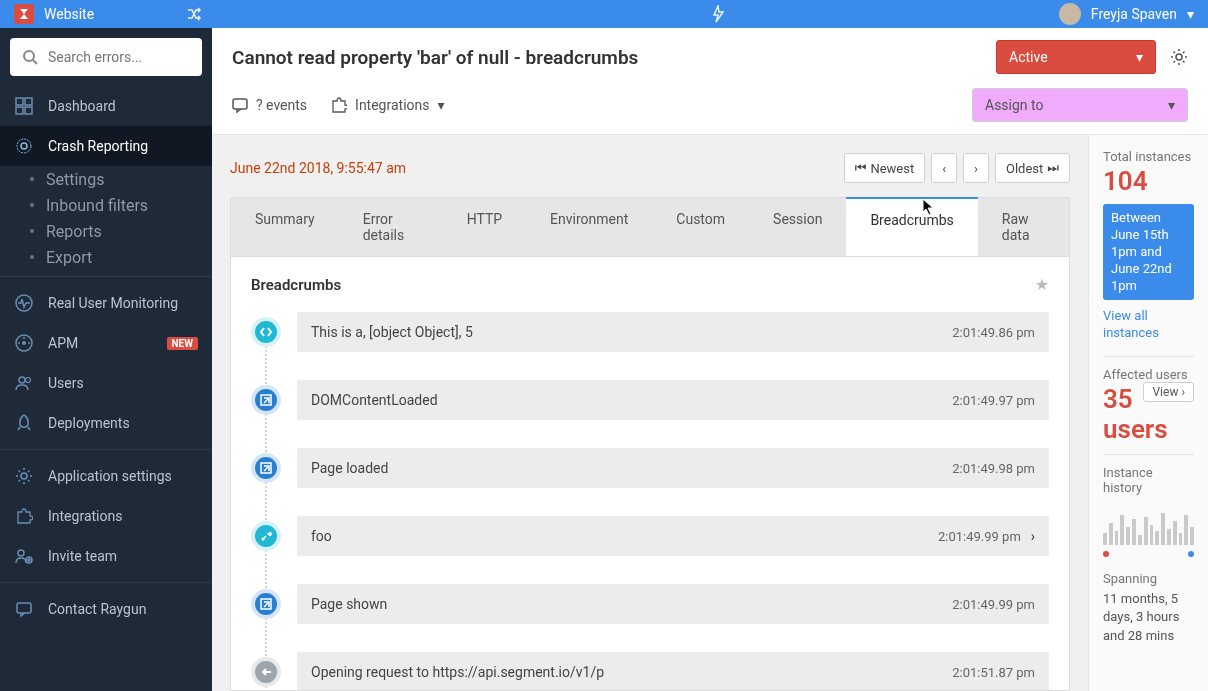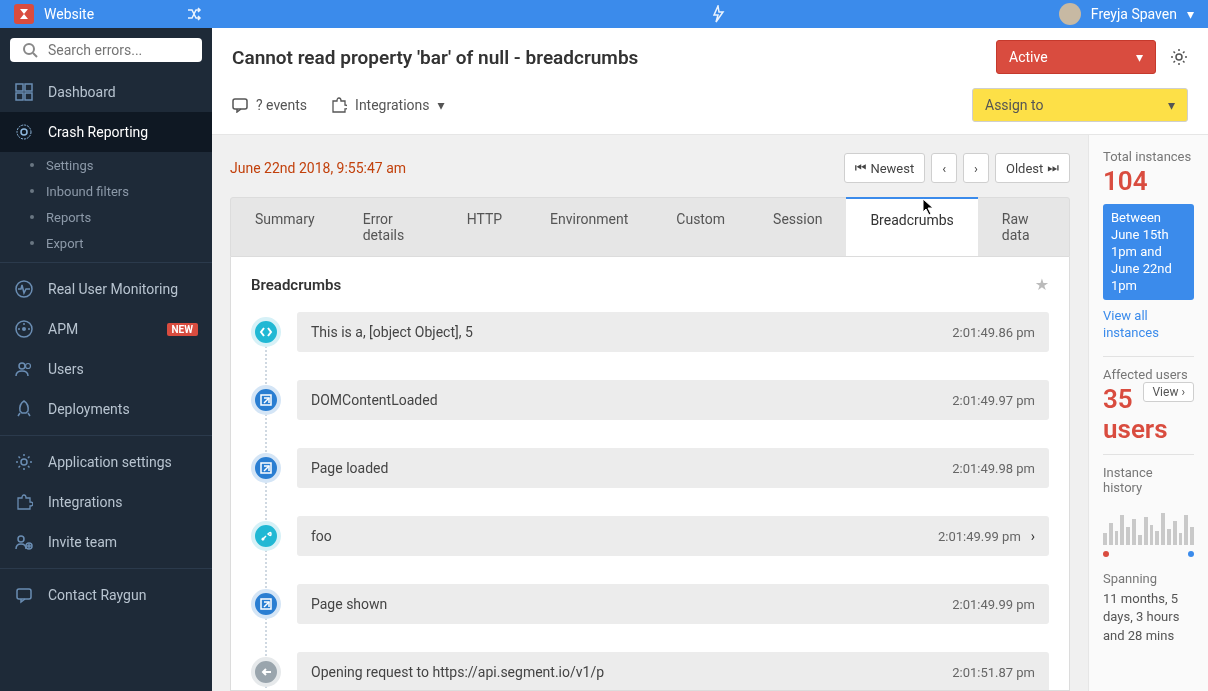--- a/index.html
+++ b/index.html
@@ -14,7 +14,7 @@
   .shell { display: flex; height: calc(100% - 28px); }
   .sidebar { width: 212px; background: #1e2a38; color: #b8c4d0; display: flex; flex-direction: column; font-size: 14px; }
   .search-wrap { padding: 10px; }
-  .search-box { background: #fff; border-radius: 4px; height: 24px; display: flex; align-items: center; padding: 0 12px; color: #888; gap: 10px; justify-content: flex-end; }
+  .search-box { background: #fff; border-radius: 4px; height: 38px; display: flex; align-items: center; padding: 0 12px; color: #888; gap: 10px; justify-content: flex-end; }
   .search-box input { border: none; outline: none; font-size: 14px; width: 100%; color: #333; }
   .adv-search { font-size: 12px; color: #5aa7e4; padding: 0 10px 10px 10px; }
   .nav { flex: 1; overflow: auto; }

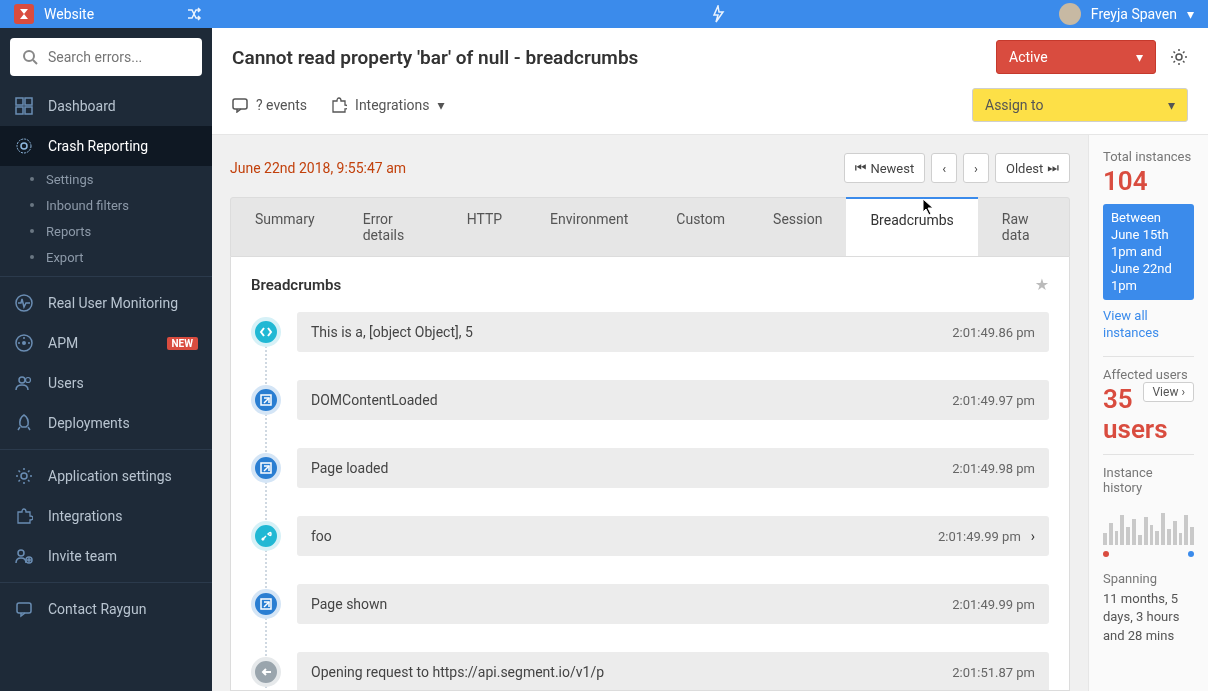--- a/index.html
+++ b/index.html
@@ -34,7 +34,7 @@
   .header-row2 { display: flex; align-items: center; margin-top: 14px; padding-bottom: 12px; }
   .secondary-actions { display: flex; align-items: center; gap: 24px; color: #555; font-size: 14px; }
   .sa-item { display: flex; align-items: center; gap: 8px; cursor: pointer; }
-  .assign-dd { margin-left: auto; width: 216px; height: 34px; background: #fde047; border: 1px solid #cfcfcf; border-radius: 3px; display: flex; align-items: center; padding: 0 12px; font-size: 14px; color: #555; justify-content: space-between; cursor: pointer; }
+  .assign-dd { margin-left: auto; width: 216px; height: 34px; background: #f0abfc; border: 1px solid #cfcfcf; border-radius: 3px; display: flex; align-items: center; padding: 0 12px; font-size: 14px; color: #555; justify-content: space-between; cursor: pointer; }
   .body { flex: 1; display: flex; overflow: hidden; }
   .main-col { flex: 1; padding: 18px 18px 0 18px; display: flex; flex-direction: column; overflow: hidden; }
   .date-row { display: flex; align-items: center; margin-bottom: 14px; }

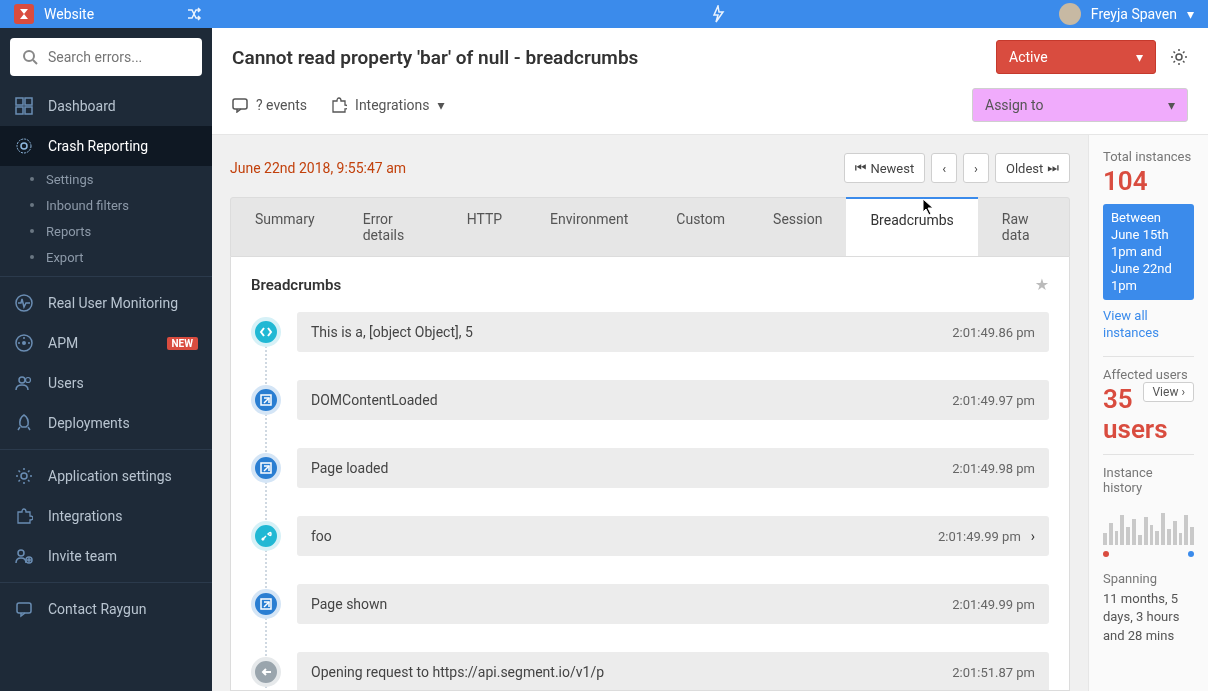--- a/index.html
+++ b/index.html
@@ -21,7 +21,7 @@
   .nav-item { display: flex; align-items: center; height: 40px; padding: 0 14px; gap: 14px; cursor: pointer; color: #b8c4d0; }
   .nav-item.active { background: #0f1823; color: #fff; }
   .nav-item .ic { width: 20px; display: flex; justify-content: center; }
-  .sub-item { display: flex; align-items: center; height: 26px; padding: 0 14px 0 30px; gap: 12px; cursor: pointer; color: #8c99a8; font-size: 13px; }
+  .sub-item { display: flex; align-items: center; height: 26px; padding: 0 14px 0 30px; gap: 12px; cursor: pointer; color: #8c99a8; font-size: 16px; }
   .sub-item .dot { width: 4px; height: 4px; background: #6a7682; border-radius: 50%; }
   .nav-divider { height: 1px; background: #2b3a4c; margin: 6px 0; }
   .badge-new { background: #d94c3f; color: #fff; font-size: 10px; font-weight: 700; padding: 1px 5px; border-radius: 2px; margin-left: auto; }

